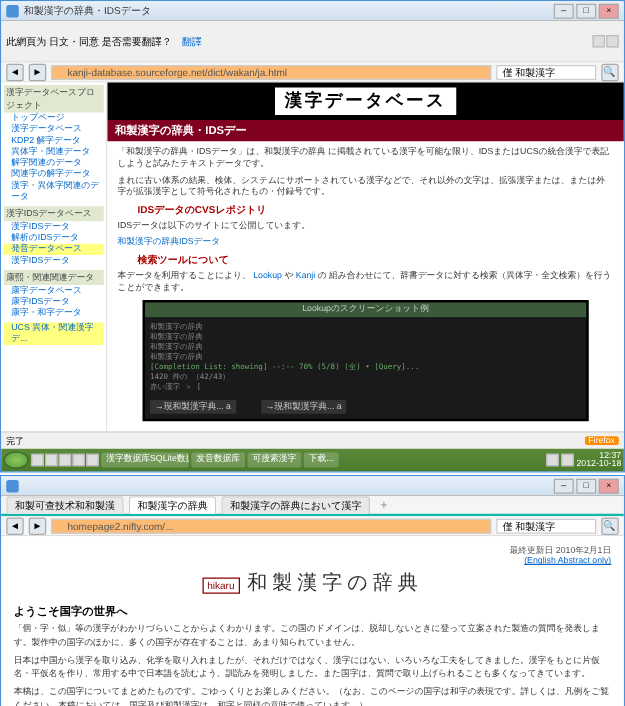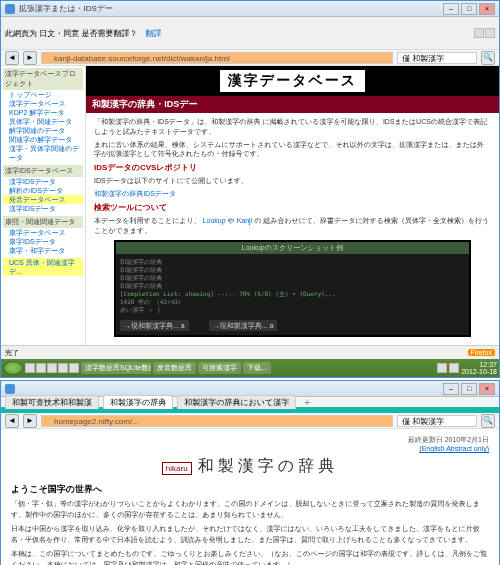--- a/index.html
+++ b/index.html
@@ -62,7 +62,7 @@
 <div class="window">
   <div class="titlebar">
     <div class="titlebar-icon"></div>
-    <div class="titlebar-text">拡張漢字または・IDSデー</div>
+    <div class="titlebar-text">和製漢字の辞典・IDSデータ</div>
     <div class="winbtns">
       <div class="winbtn">–</div>
       <div class="winbtn">□</div>

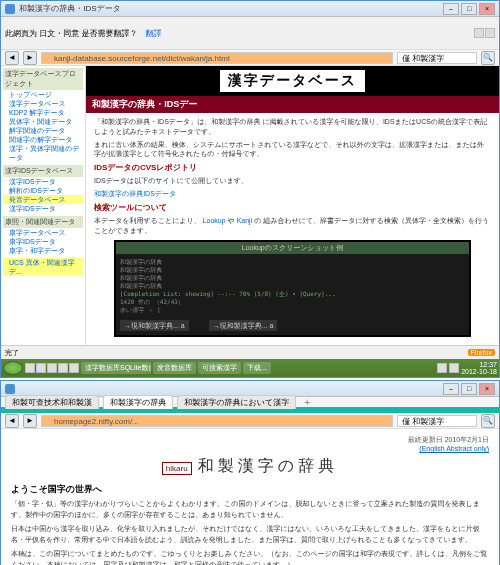--- a/index.html
+++ b/index.html
@@ -31,7 +31,7 @@
 .content-body{padding:4px 8px;font-size:7px;line-height:1.4}
 .content-body p{margin-bottom:3px;color:#333}
 .content-body .link{color:#0066cc}
-.h-red{color:#a00;font-weight:bold;font-size:8px;margin:3px 0}
+.h-red{color:#a00;font-weight:bold;font-size:8px;margin:3px 16px}
 .screenshot-area{background:#000;margin:4px 20px;padding:2px}
 .ss-title{background:#3a5a3a;color:#ccc;padding:1px 4px;font-size:7px;text-align:center}
 .ss-body{background:#1a1a1a;padding:4px;min-height:60px}

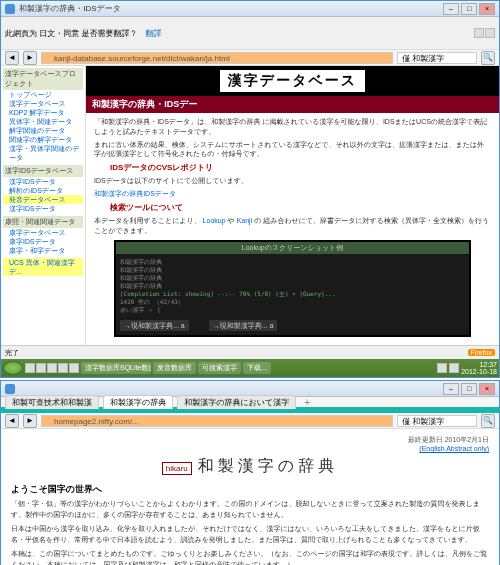--- a/index.html
+++ b/index.html
@@ -12,7 +12,7 @@
 .winbtn{width:16px;height:12px;background:#e0e8f0;border:1px solid #aaa;font-size:7px;text-align:center;line-height:10px}
 .winbtn.close{background:#e8a0a0}
 .toolbar{background:#f0f0f0;height:14px;display:flex;align-items:center;padding:16px 4px;gap:8px;font-size:8px;border-bottom:1px solid #ddd}
-.toolbar2{background:#f5f5f5;height:16px;display:flex;align-items:center;padding:0 4px;gap:4px;border-bottom:6px solid #14b8a6}
+.toolbar2{background:#f5f5f5;height:16px;display:flex;align-items:center;padding:0 4px;gap:4px;border-bottom:2px solid #14b8a6}
 .tab{background:#e8e8e8;border:1px solid #ccc;border-bottom:none;padding:1px 6px;font-size:8px;border-radius:3px 3px 0 0}
 .addrbar{background:#f5f5f5;height:16px;display:flex;align-items:center;padding:0 4px;gap:4px;border-bottom:1px solid #ddd}
 .navbtn{width:14px;height:14px;background:#e0e8f0;border:1px solid #aaa;border-radius:2px;font-size:8px;text-align:center;line-height:12px}

